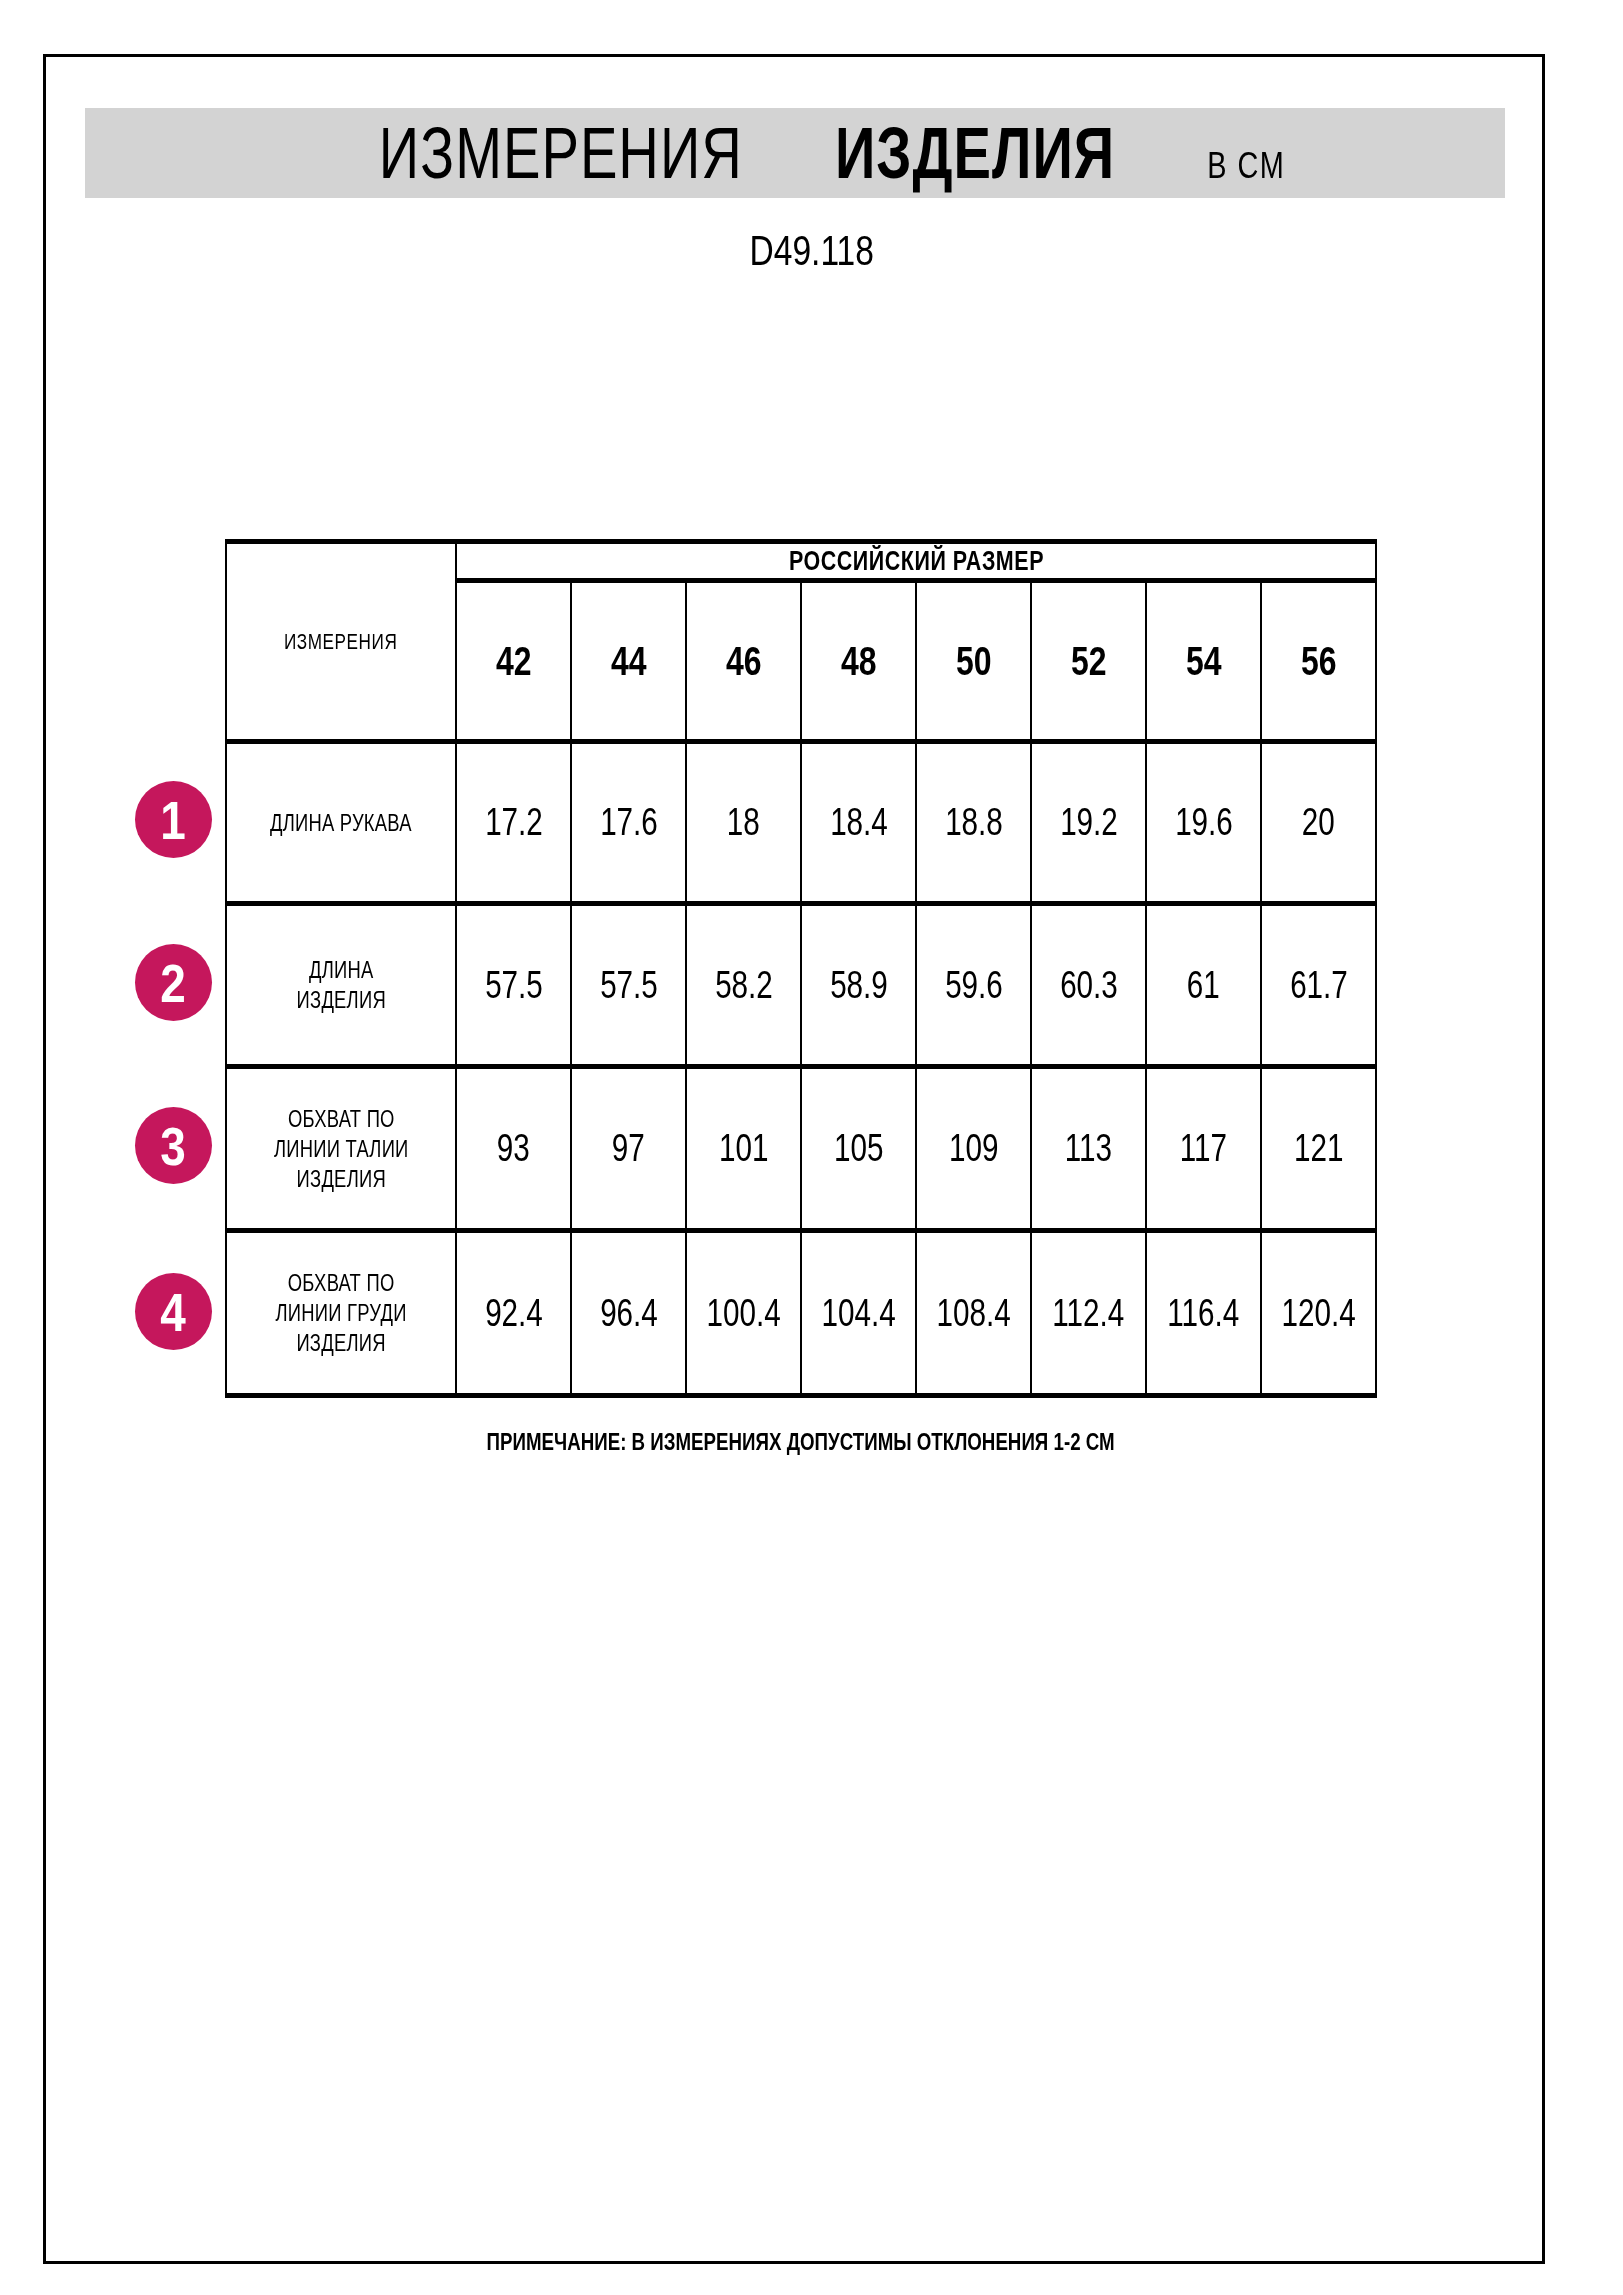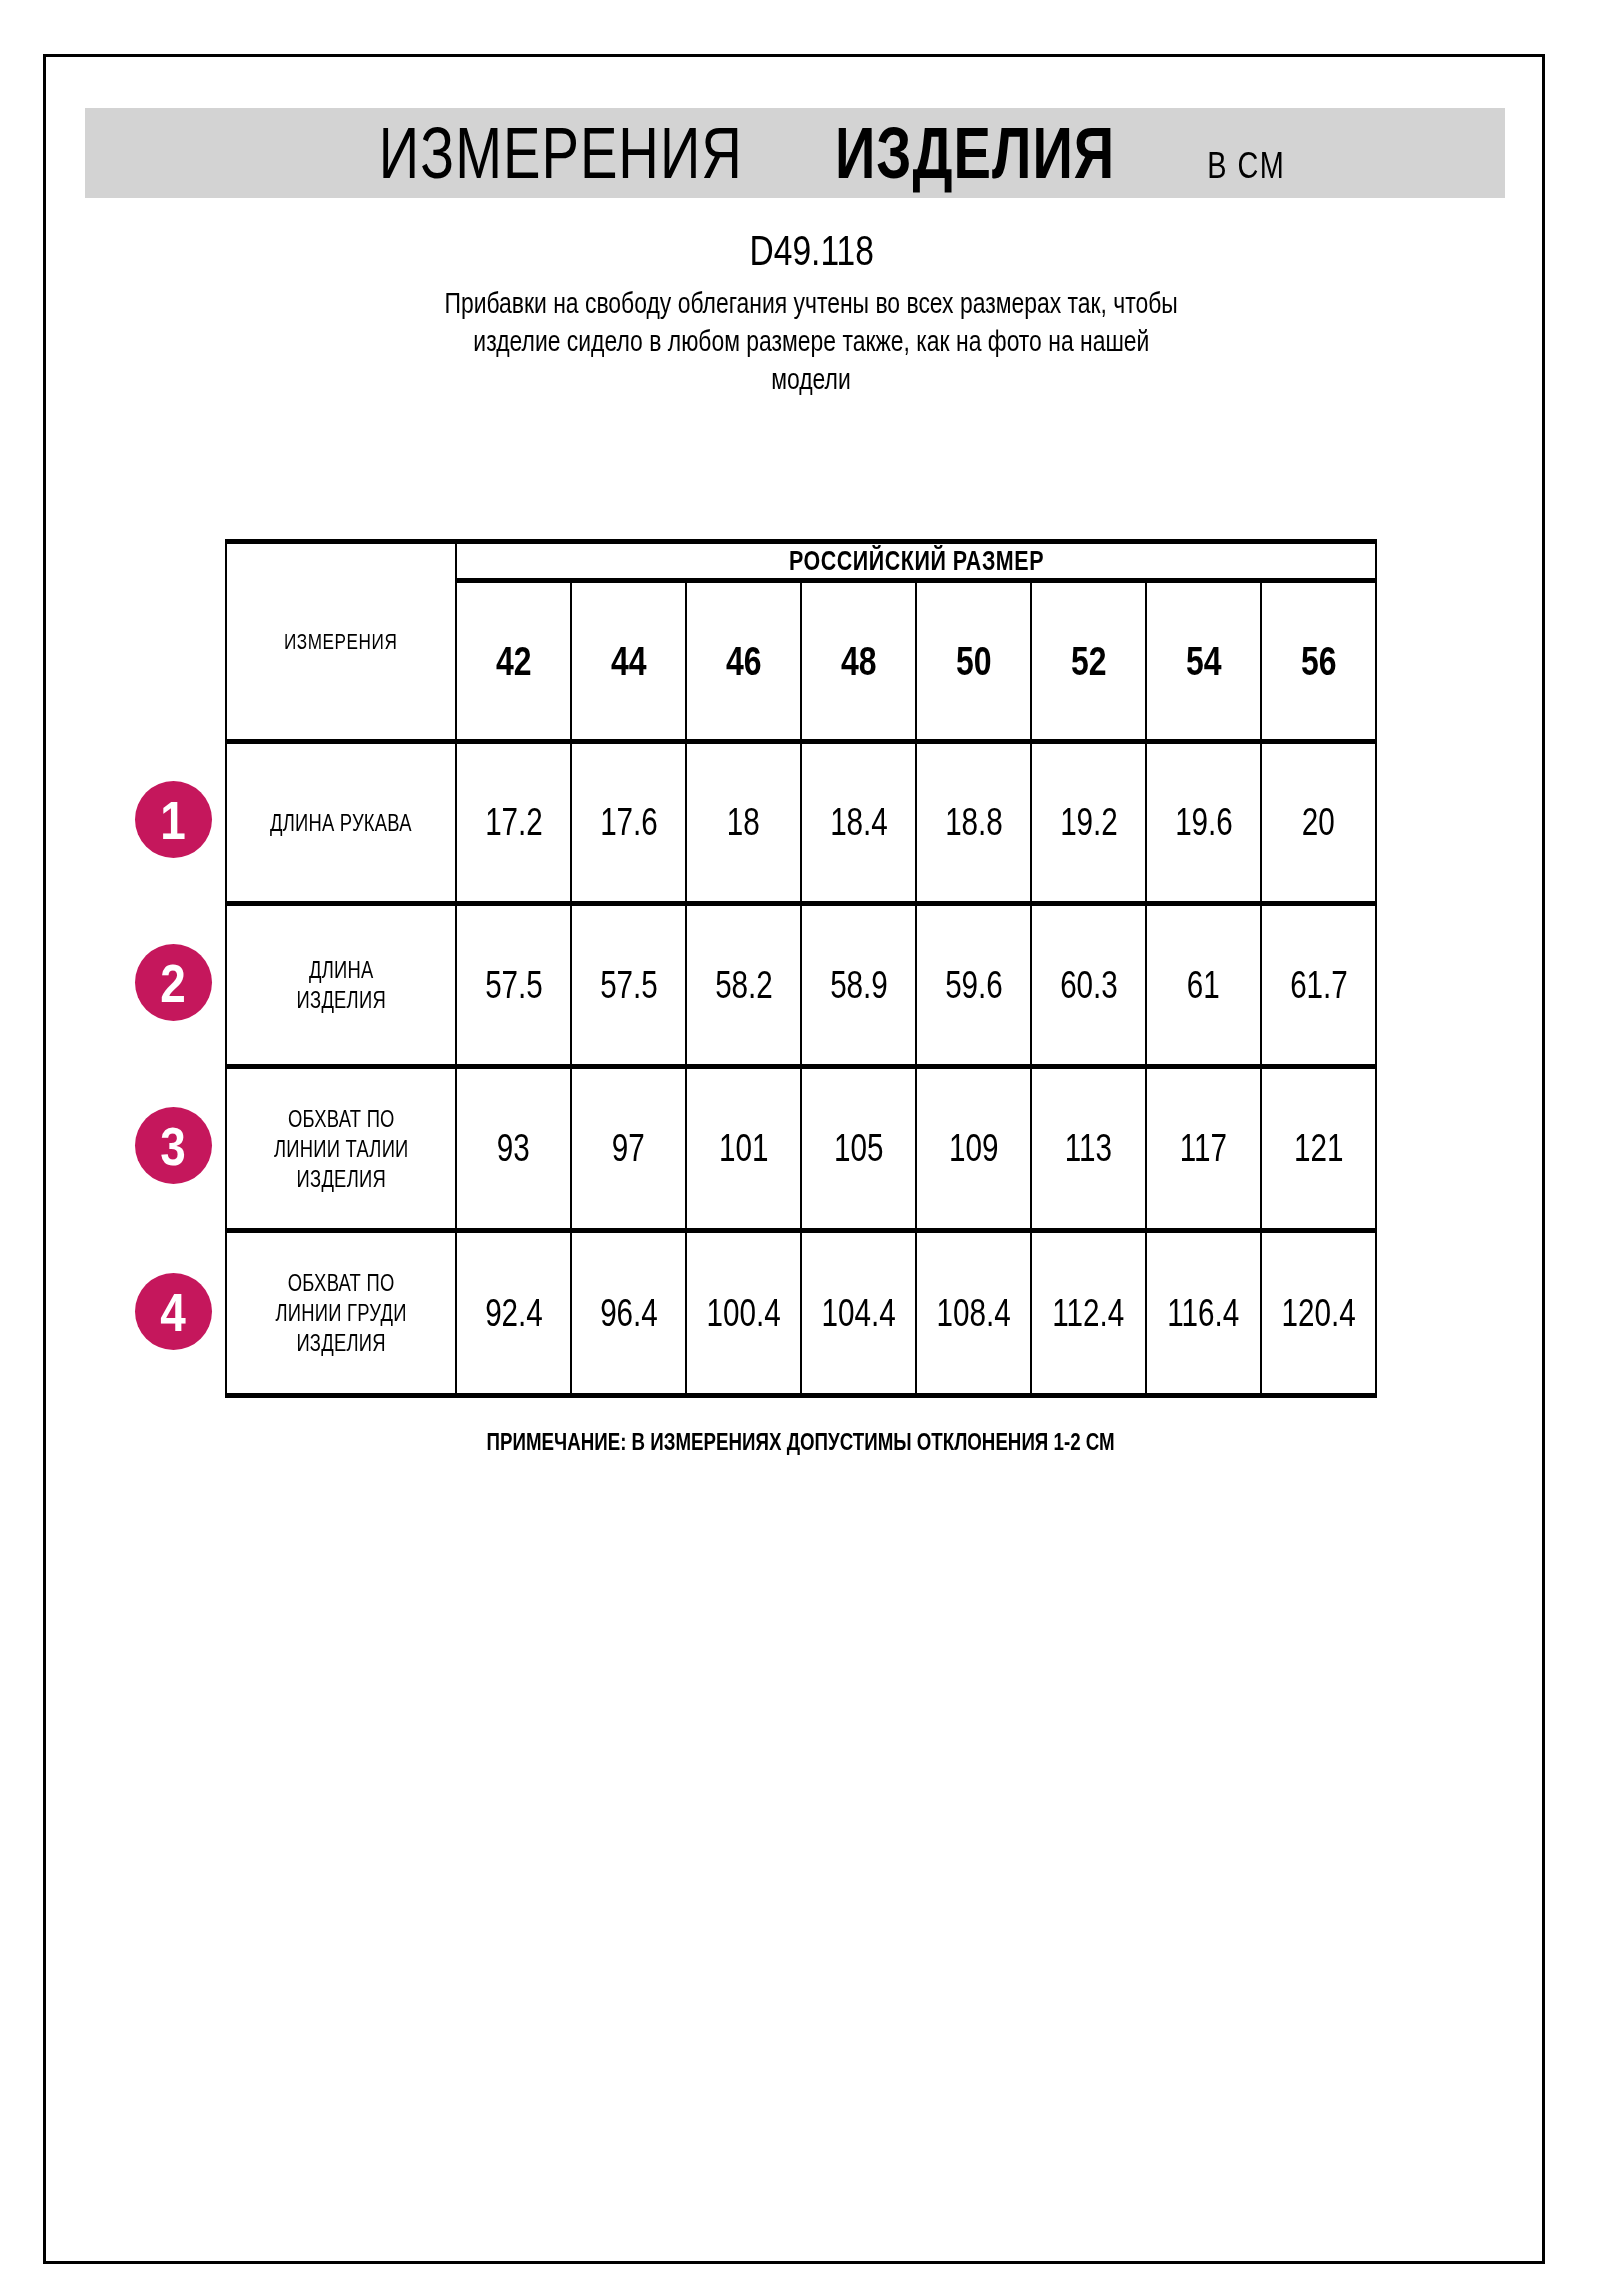--- a/index.html
+++ b/index.html
@@ -145,11 +145,6 @@
     <span class="cond">D49.118</span>
   </div>
 
-  <div class="desc">
-    <div><span class="cond">Прибавки на свободу облегания учтены во всех размерах так, чтобы</span></div>
-    <div><span class="cond">изделие сидело в любом размере также, как на фото на нашей</span></div>
-    <div><span class="cond">модели</span></div>
-  </div>
 
   <table class="size-table">
     <colgroup>

